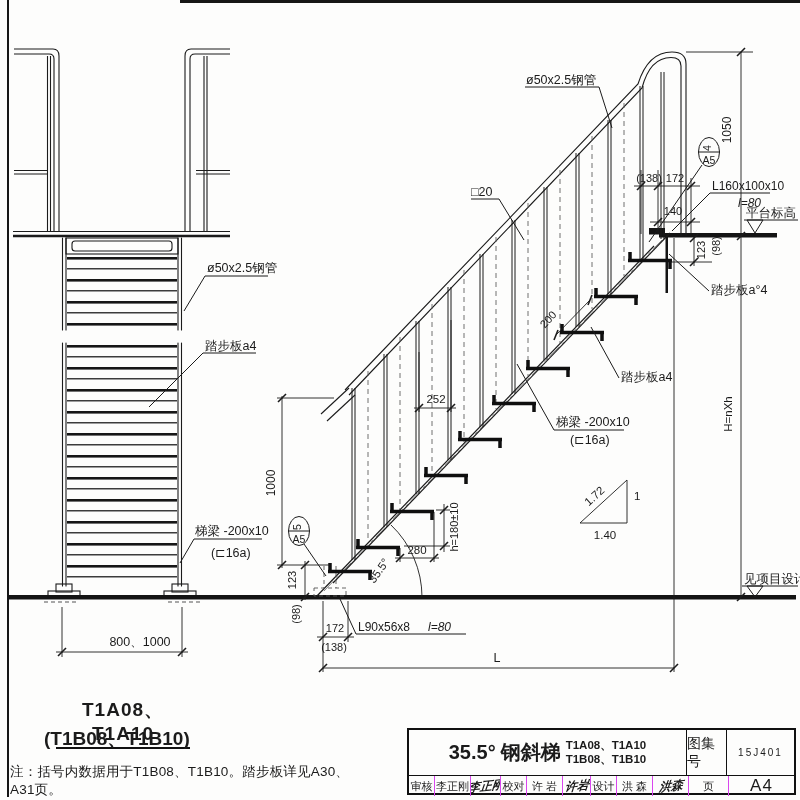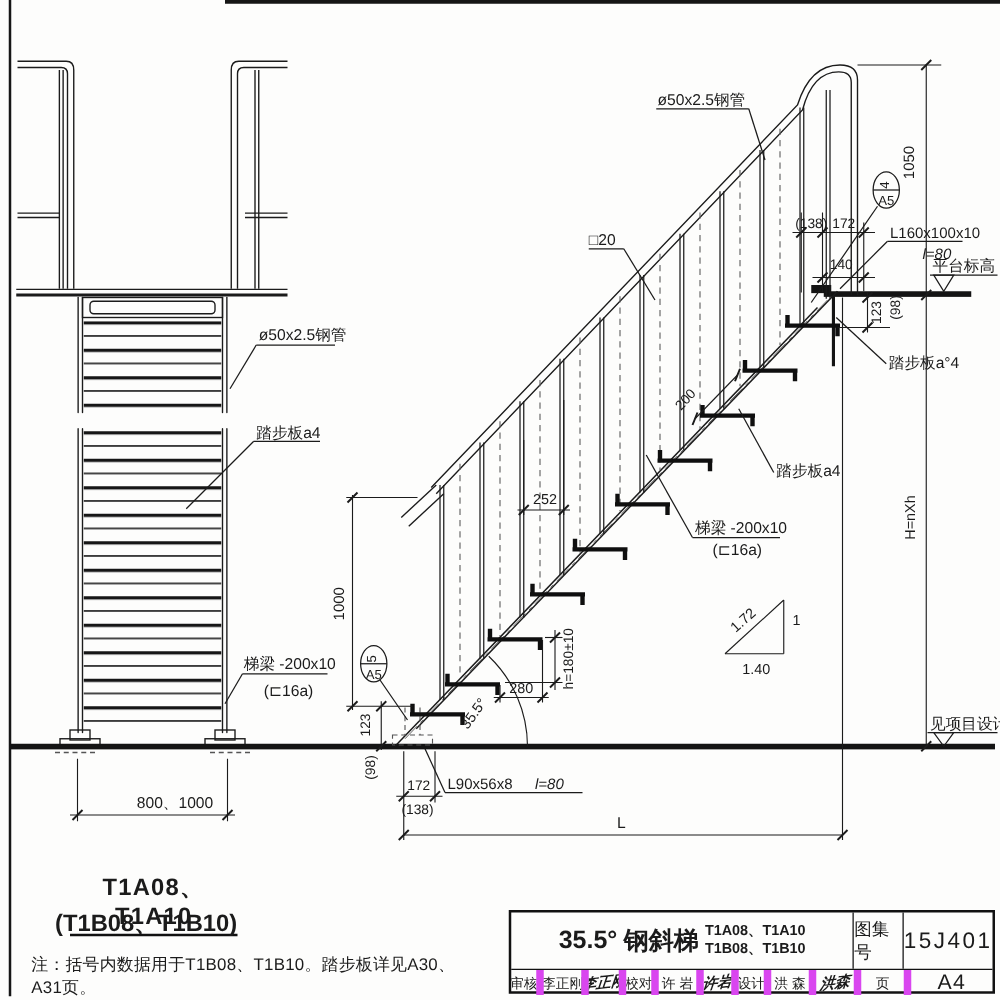--- a/index.html
+++ b/index.html
@@ -25,7 +25,7 @@
   .tb-atlas{width:40px;border-right:1.5px solid #111;box-sizing:border-box;display:flex;
             align-items:center;justify-content:center;font-size:14px;}
   .tb-atlasno{flex:1;display:flex;align-items:center;justify-content:center;
-              font-size:18px;letter-spacing:2px;text-align:center;}
+              font-size:10px;letter-spacing:2px;text-align:center;}
   .c{display:flex;align-items:center;justify-content:center;border-right:6px solid #d946ef;
      box-sizing:border-box;white-space:nowrap;overflow:hidden;}
   .sig{font-style:italic;font-weight:bold;transform:rotate(-6deg) skewX(-12deg);font-size:12px;}

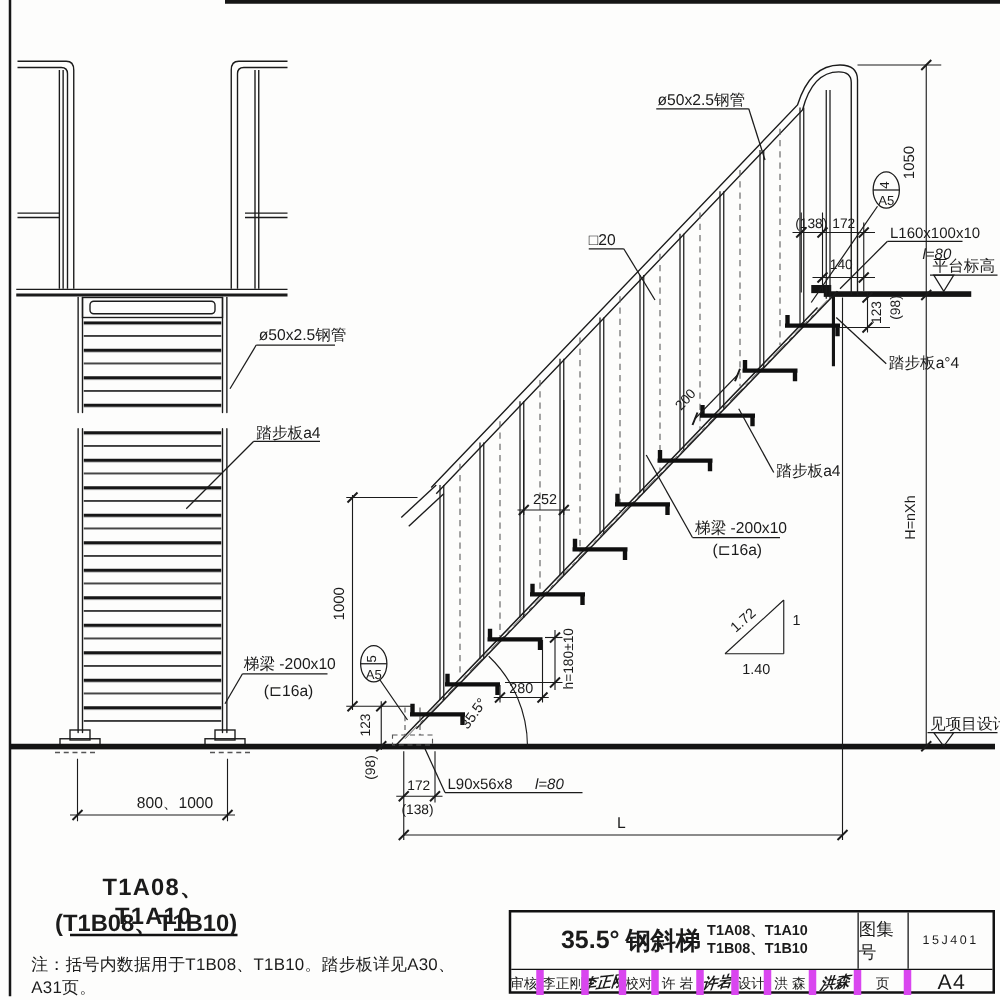--- a/index.html
+++ b/index.html
@@ -12,7 +12,7 @@
   .model1{position:absolute;left:56px;top:697px;width:134px;text-align:center;font-size:19px;
           letter-spacing:1px;font-weight:600;border-bottom:2.5px solid #111;padding-bottom:2px;}
   .model2{position:absolute;left:44px;top:726px;width:158px;text-align:left;font-size:19px;font-weight:600;}
-  .note{position:absolute;left:10px;top:763px;width:360px;font-size:13.5px;letter-spacing:.2px;margin-left:15px;}
+  .note{position:absolute;left:10px;top:763px;width:360px;font-size:13.5px;letter-spacing:.2px;}
   
   .tblock{position:absolute;left:407px;top:728px;width:389px;height:67px;border:2px solid #111;
           box-sizing:border-box;display:flex;flex-direction:column;background:#fdfdfc;}

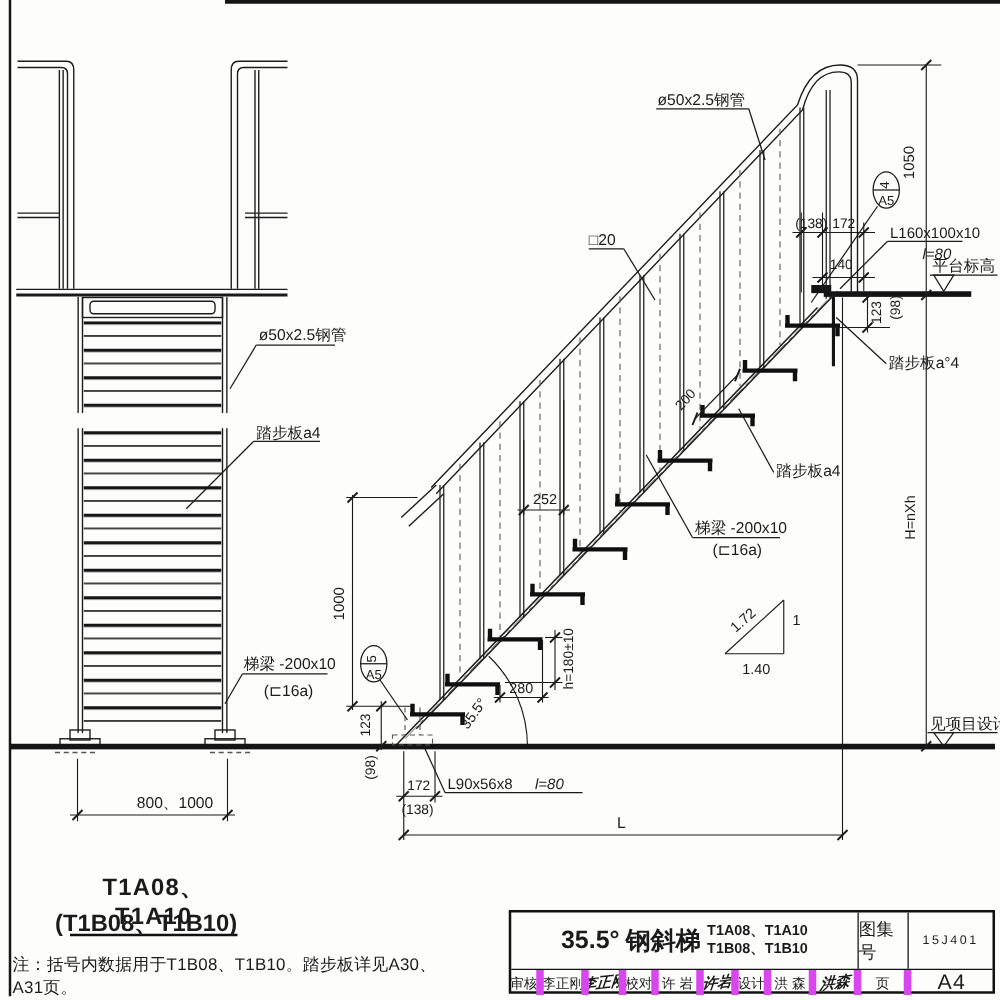--- a/index.html
+++ b/index.html
@@ -26,7 +26,7 @@
             align-items:center;justify-content:center;font-size:14px;}
   .tb-atlasno{flex:1;display:flex;align-items:center;justify-content:center;
               font-size:10px;letter-spacing:2px;text-align:center;}
-  .c{display:flex;align-items:center;justify-content:center;border-right:6px solid #d946ef;
+  .c{display:flex;align-items:center;justify-content:center;border-right:1px solid #d946ef;
      box-sizing:border-box;white-space:nowrap;overflow:hidden;}
   .sig{font-style:italic;font-weight:bold;transform:rotate(-6deg) skewX(-12deg);font-size:12px;}
   .w26{width:26px}.w28{width:28px}.w30{width:30px}.w36{width:36px}

